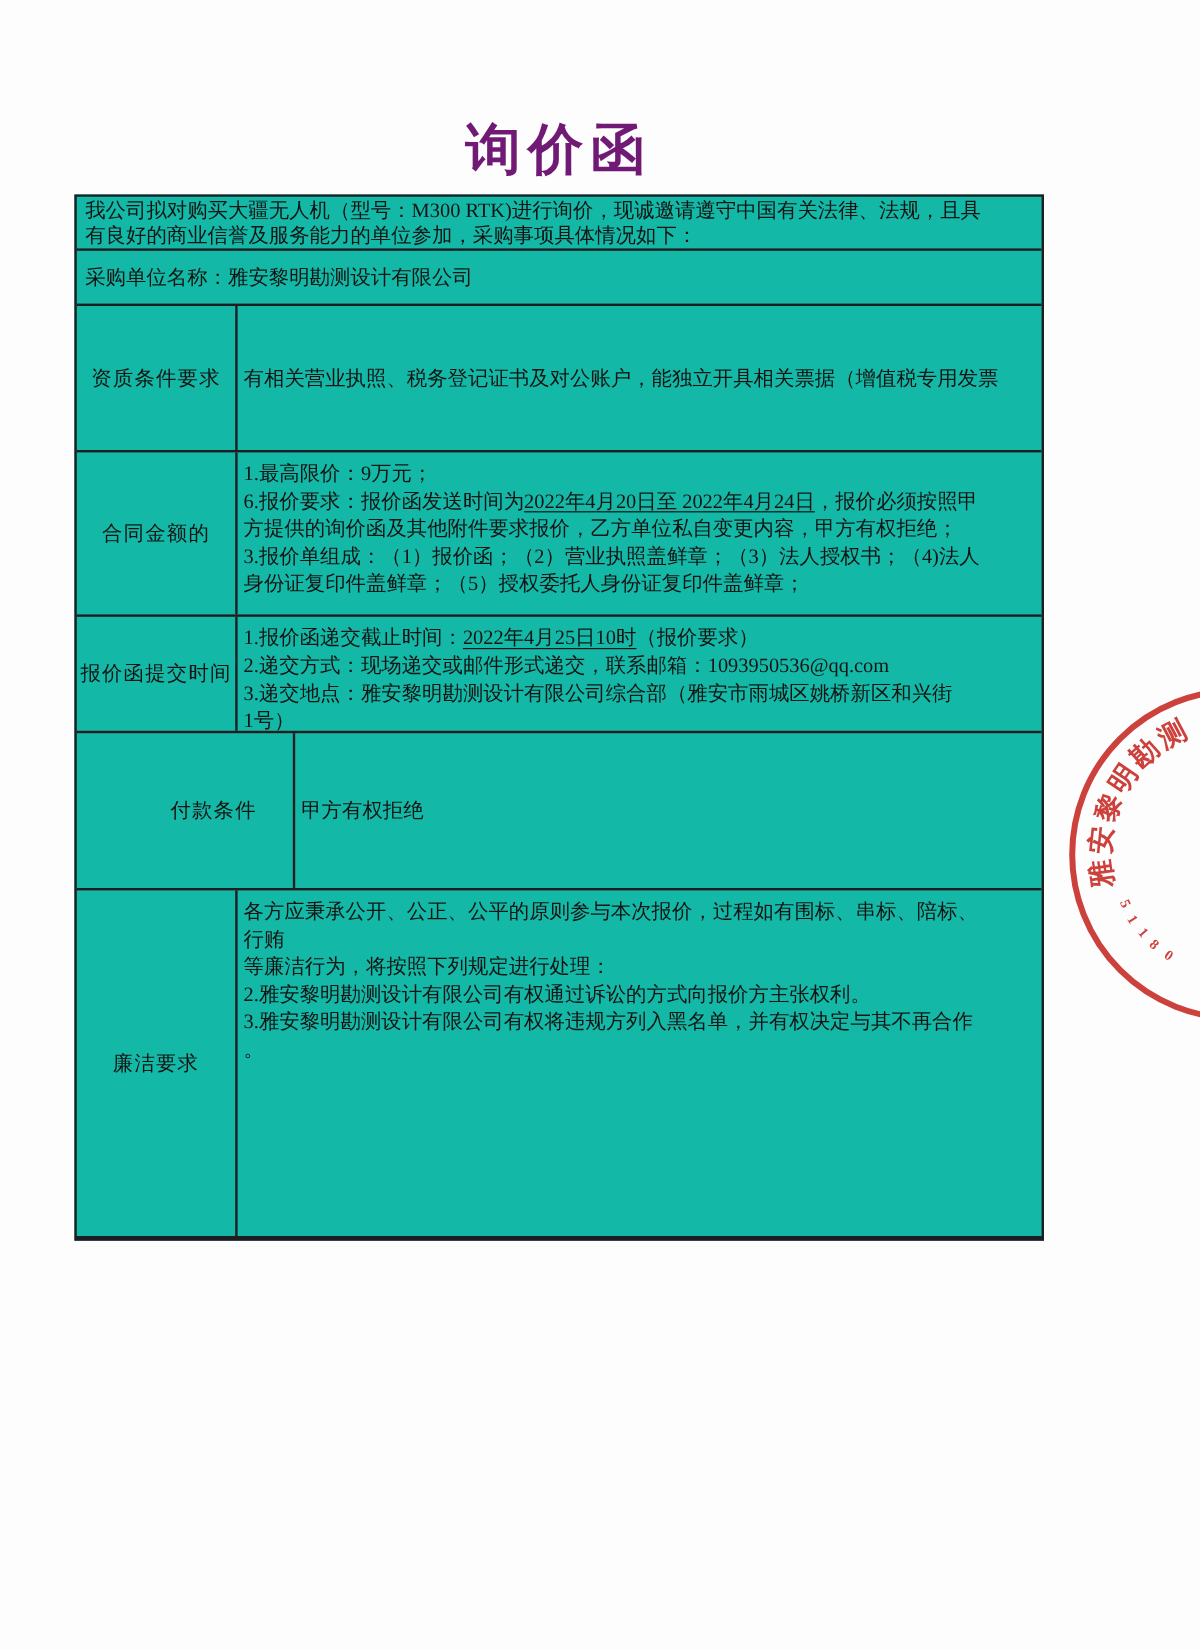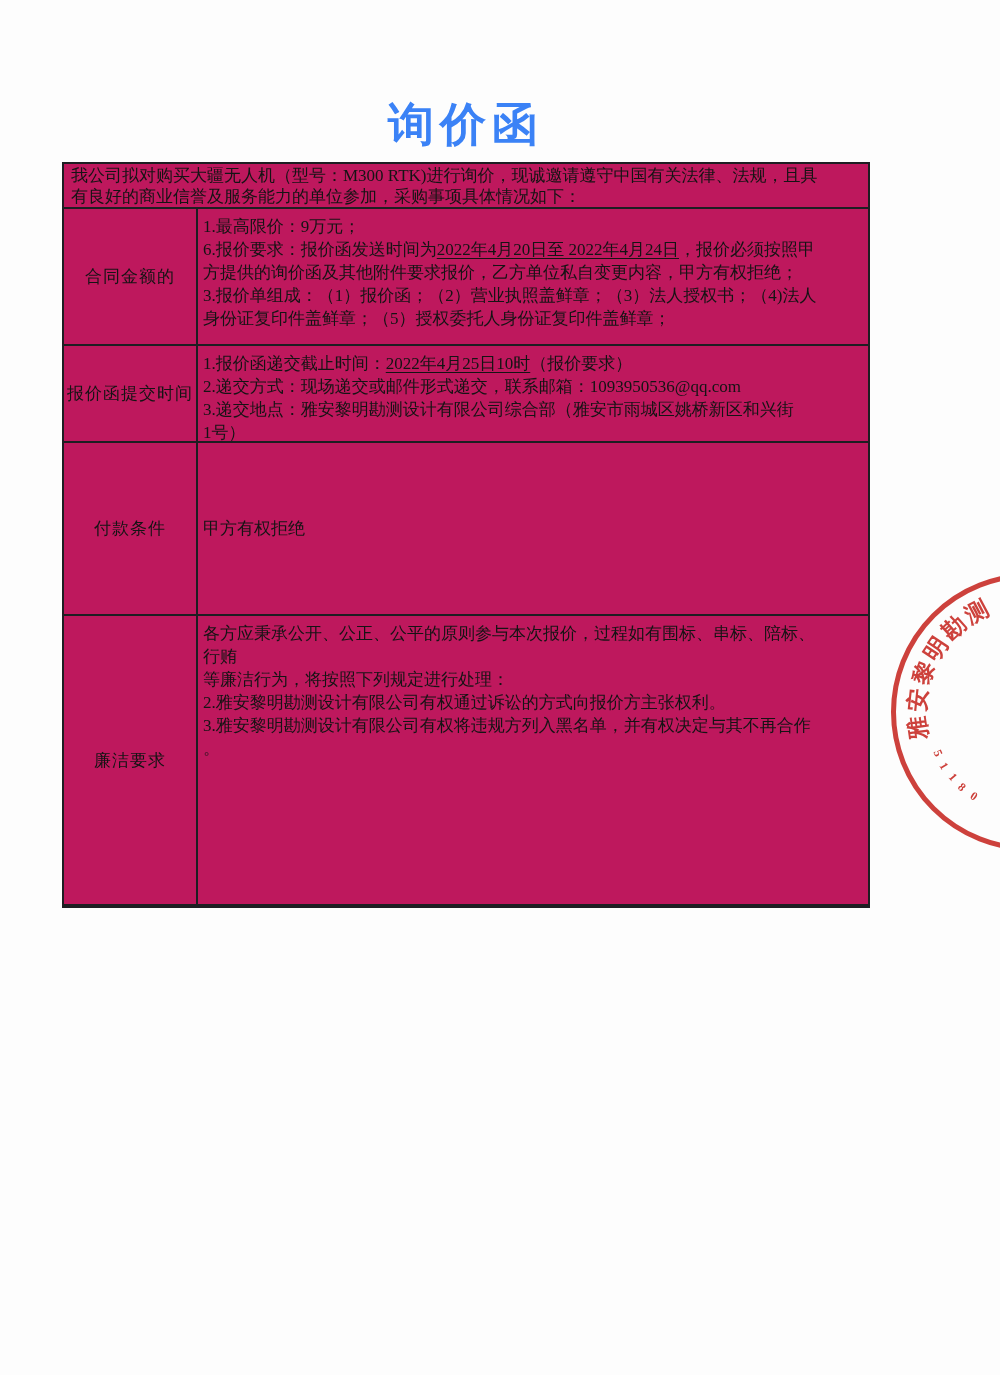--- a/index.html
+++ b/index.html
@@ -17,7 +17,7 @@
     position:absolute; top:94px; left:62px; width:808px;
     margin:0; text-align:center;
     font-size:46px; font-weight:bold; letter-spacing:6px;
-    color:#3b82f6;
+    color:#701a75;
   }
 
   .table {

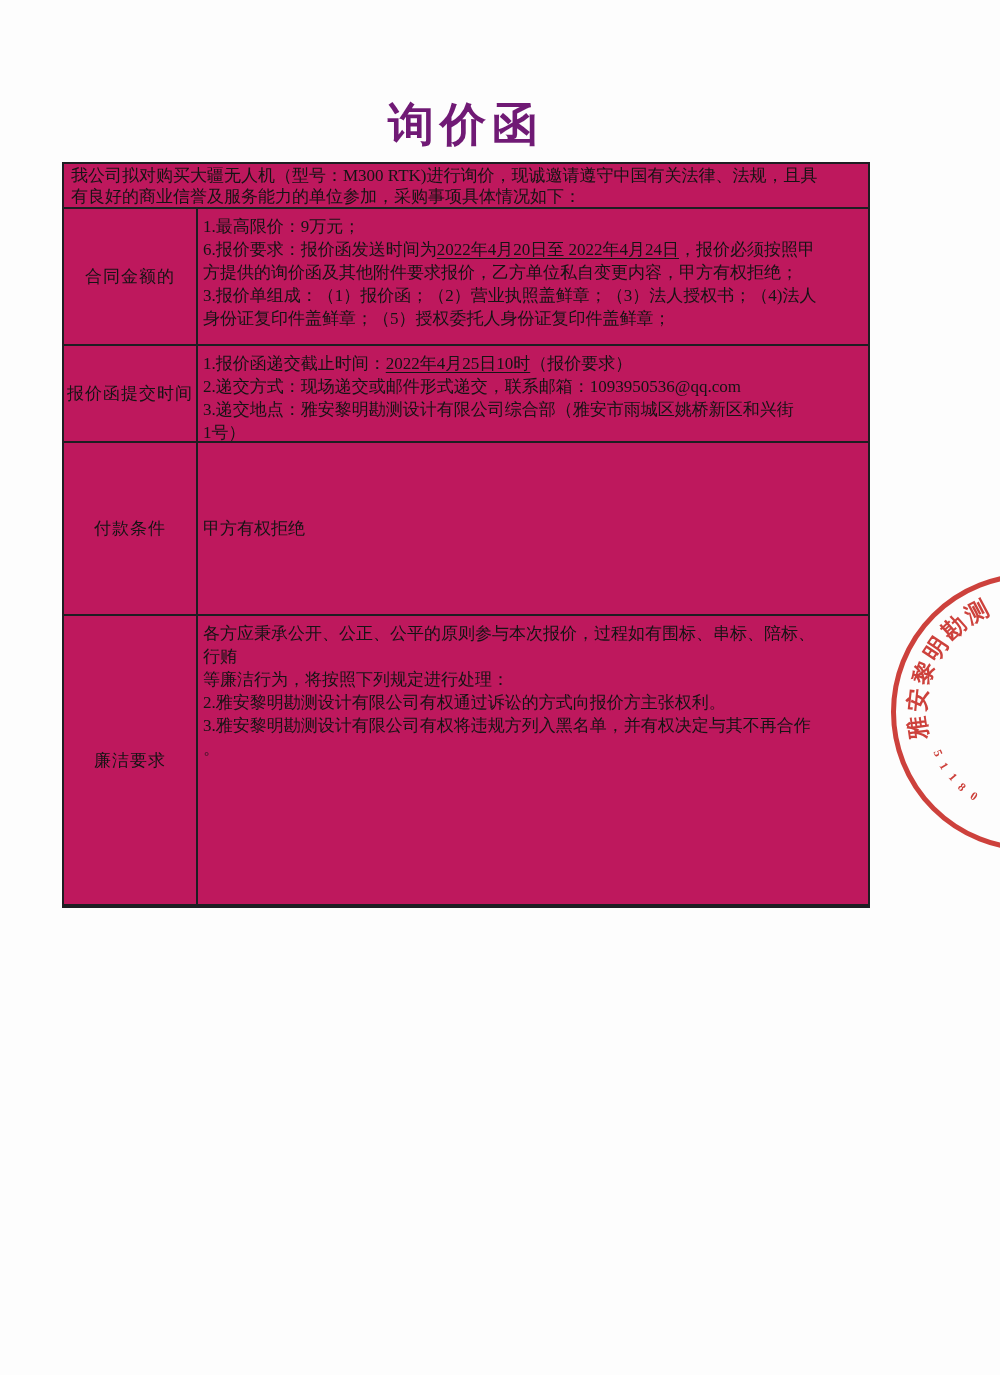--- a/index.html
+++ b/index.html
@@ -24,7 +24,7 @@
     position:absolute; left:62px; top:162px; width:808px;
     border:2px solid #1e1e22; border-bottom-width:4px;
     box-sizing:border-box;
-    background:#be185d;
+    background:#14b8a6;
   }
   .row { display:flex; box-sizing:border-box; border-bottom:2px solid #1e1e22; }
   .row:last-child { border-bottom:none; }

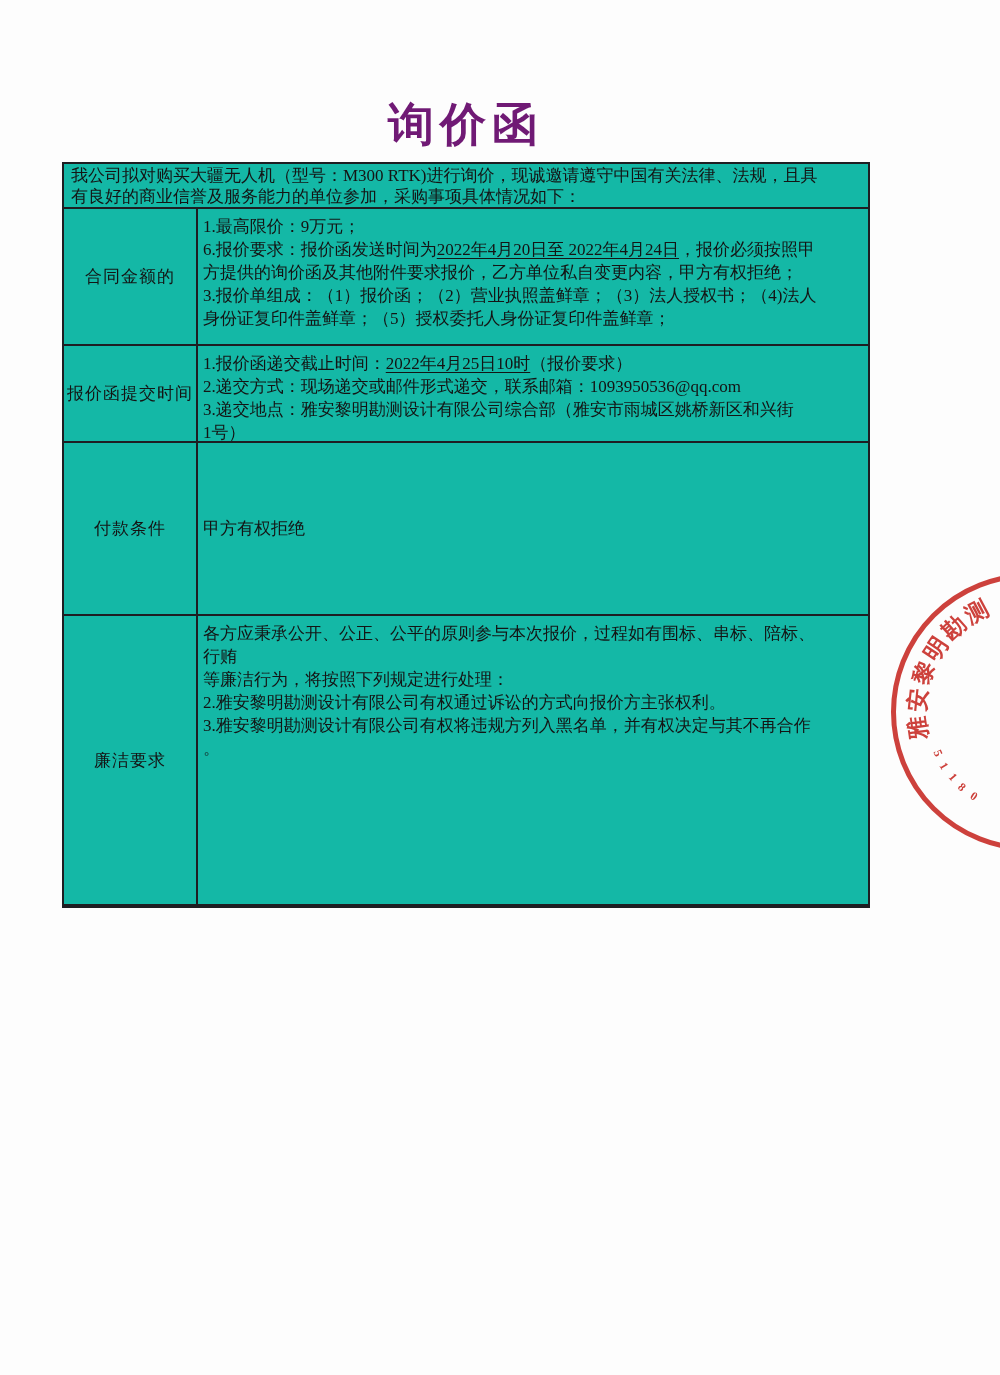--- a/index.html
+++ b/index.html
@@ -89,6 +89,9 @@
     </div>
 
 
+    <div class="row r-purchaser">
+      <div class="cell full">采购单位名称：雅安黎明勘测设计有限公司</div>
+    </div>
 
 
     <div class="row r-quote">

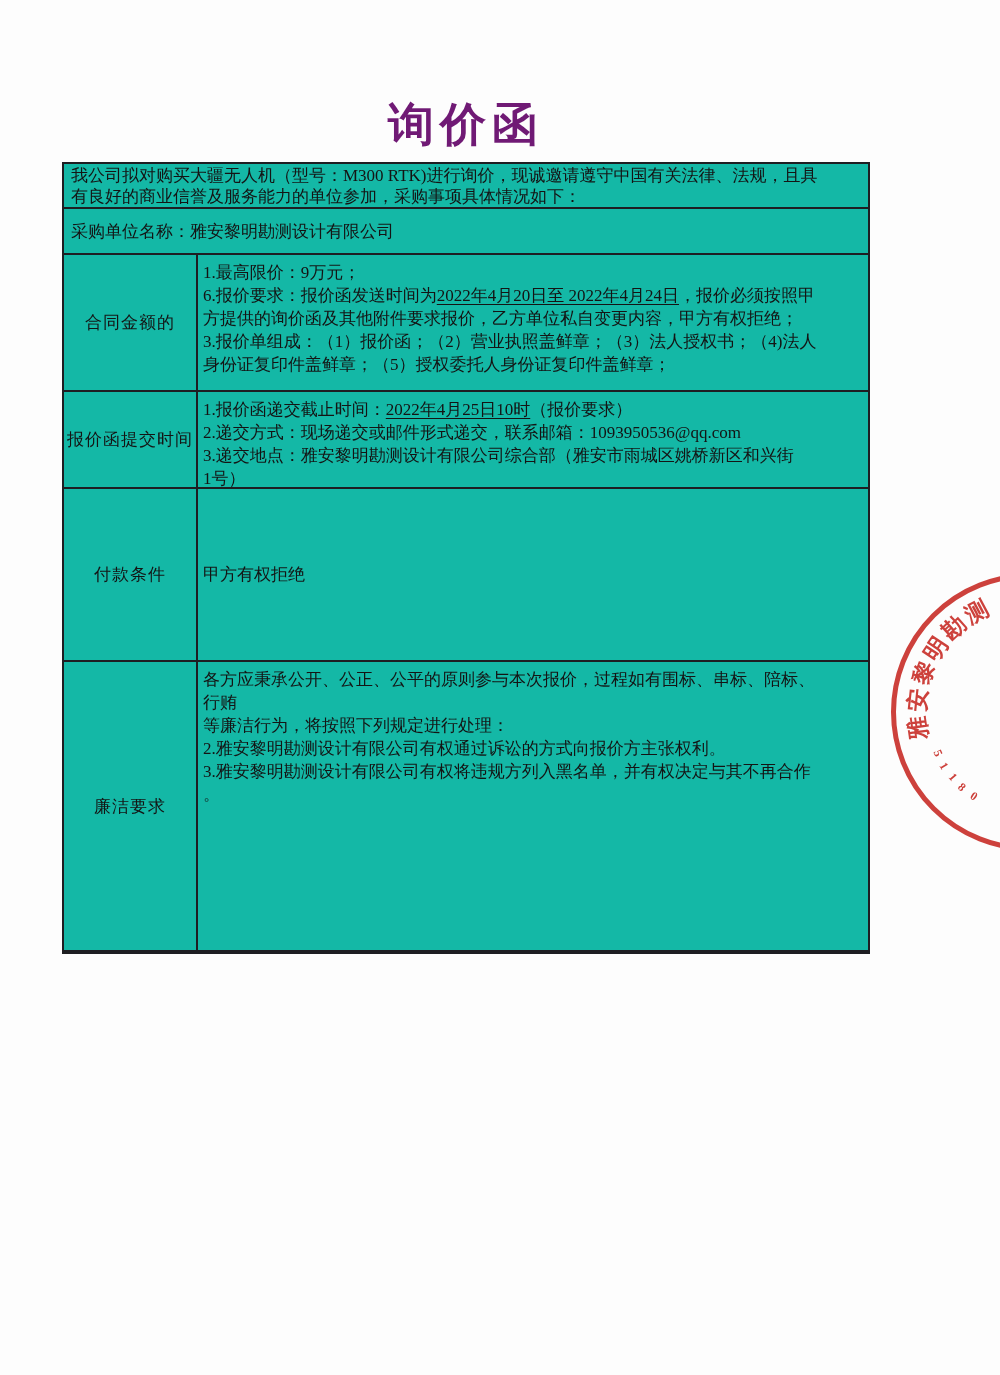--- a/index.html
+++ b/index.html
@@ -93,6 +93,12 @@
       <div class="cell full">采购单位名称：雅安黎明勘测设计有限公司</div>
     </div>
 
+    <div class="row r-qual">
+      <div class="cell label-cell">资质条件要求</div>
+      <div class="cell content-cell vcenter">
+        <p class="oneline">有相关营业执照、税务登记证书及对公账户，能独立开具相关票据（增值税专用发票</p>
+      </div>
+    </div>
 
     <div class="row r-quote">
       <div class="cell label-cell">合同金额的</div>

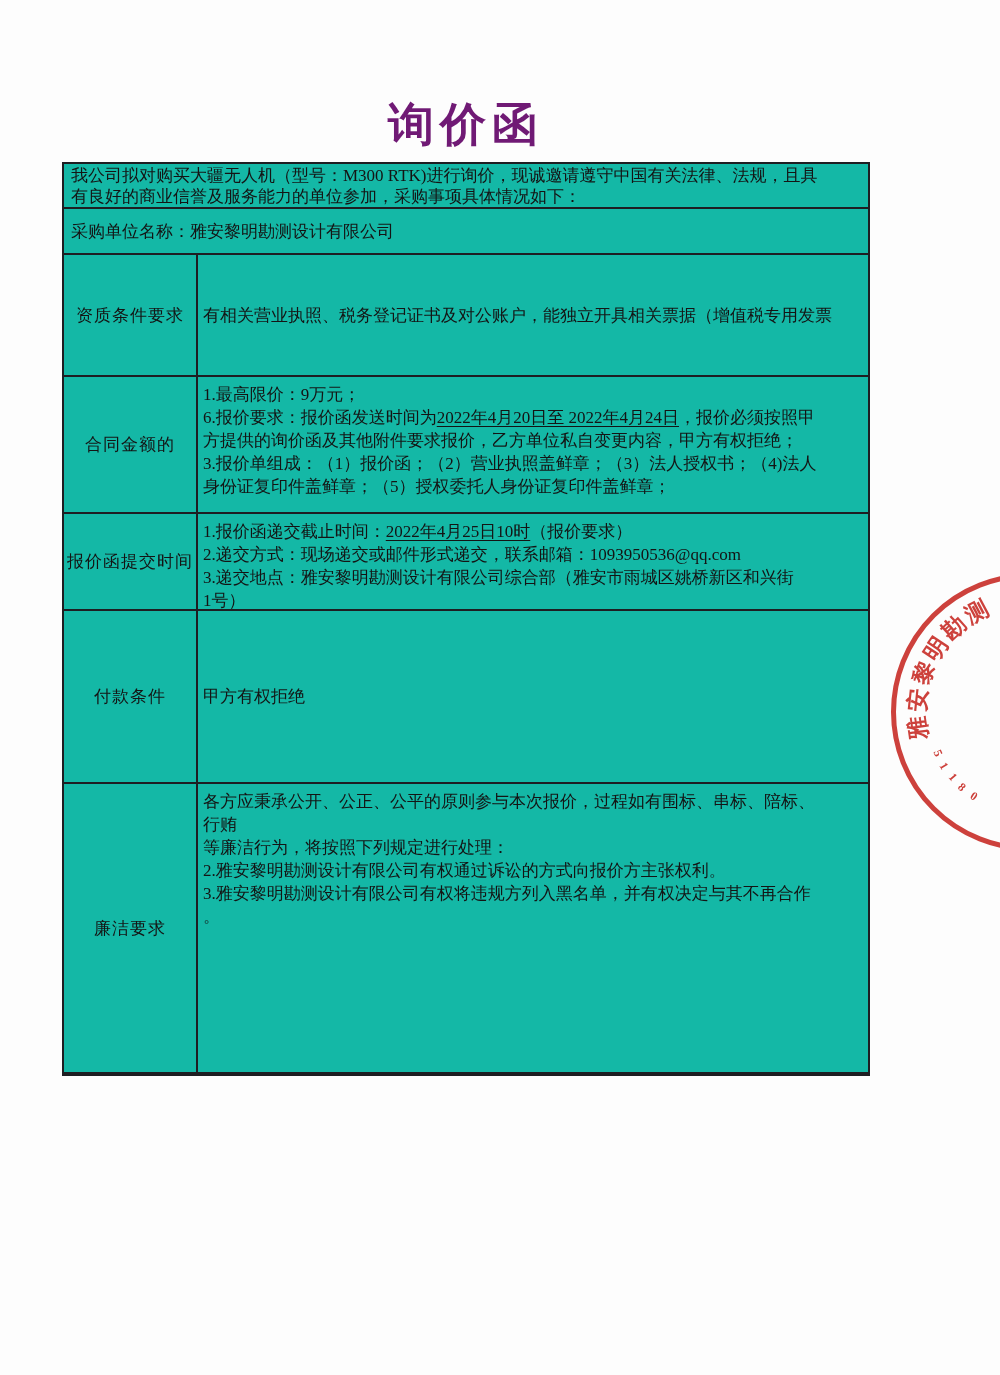--- a/index.html
+++ b/index.html
@@ -35,7 +35,7 @@
   .r-qual      { height:122px; }
   .r-quote     { height:137px; }
   .r-submit    { height:97px; }
-  .r-payment   { height:173px; }
+  .r-payment   { height:131px;padding-left:48px; }
   .r-integrity { height:288px; }
 
   .cell { box-sizing:border-box; }

